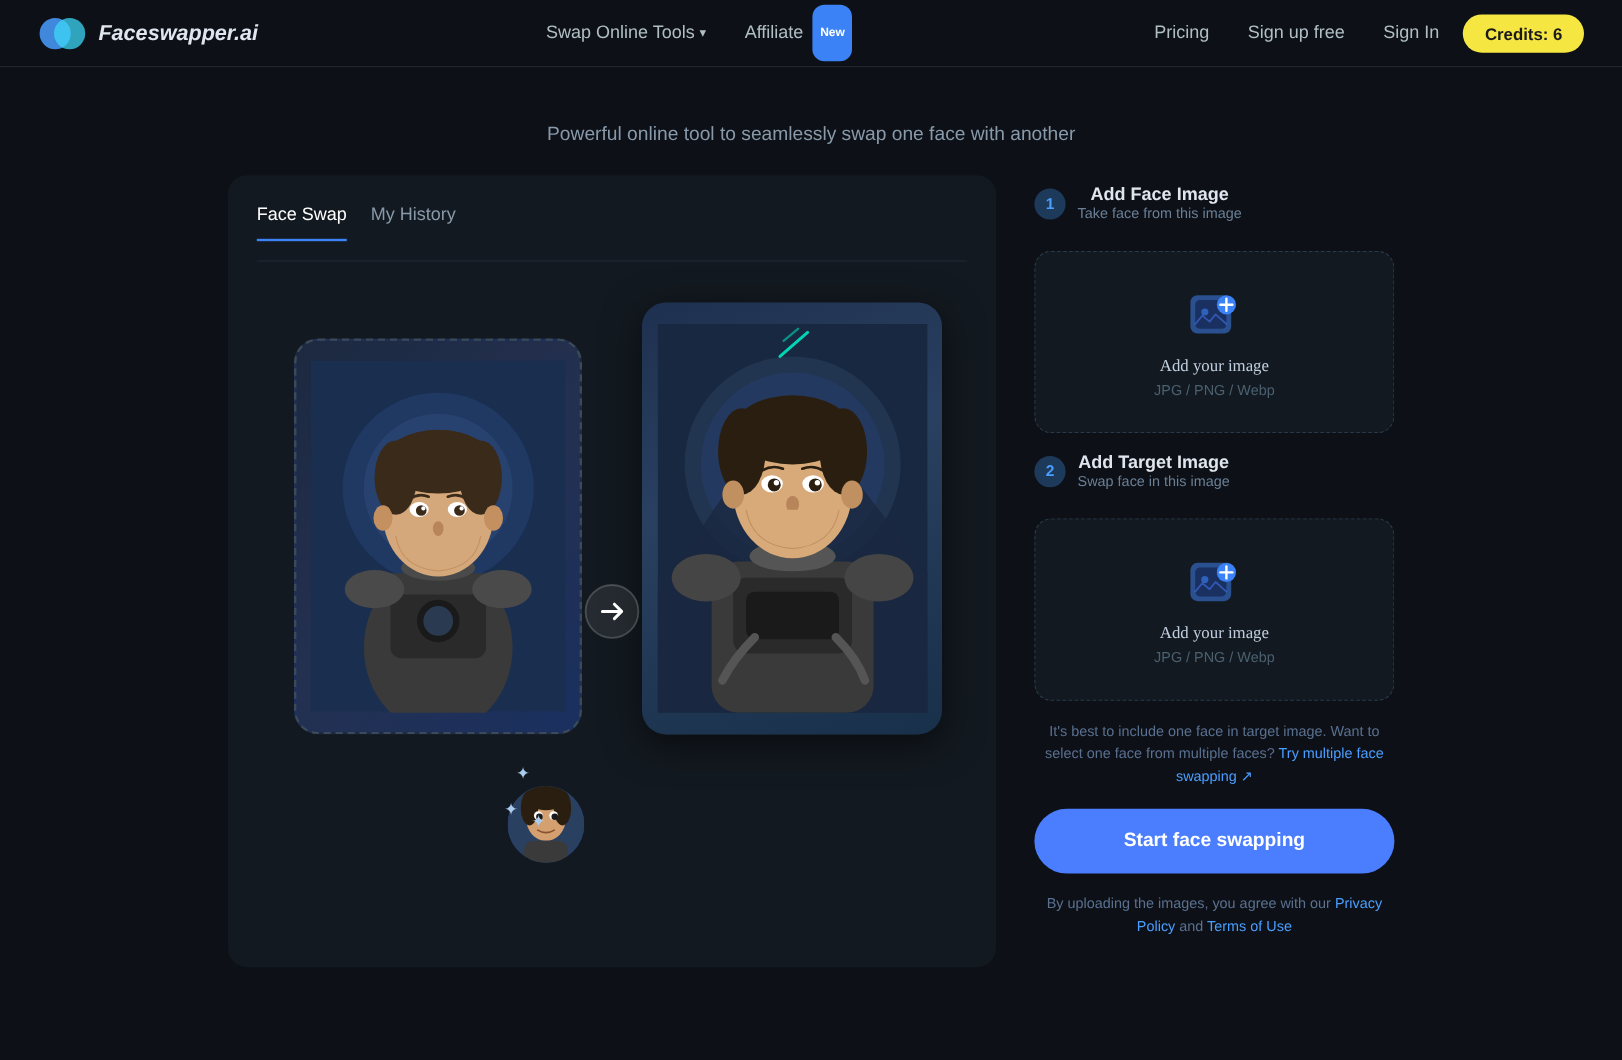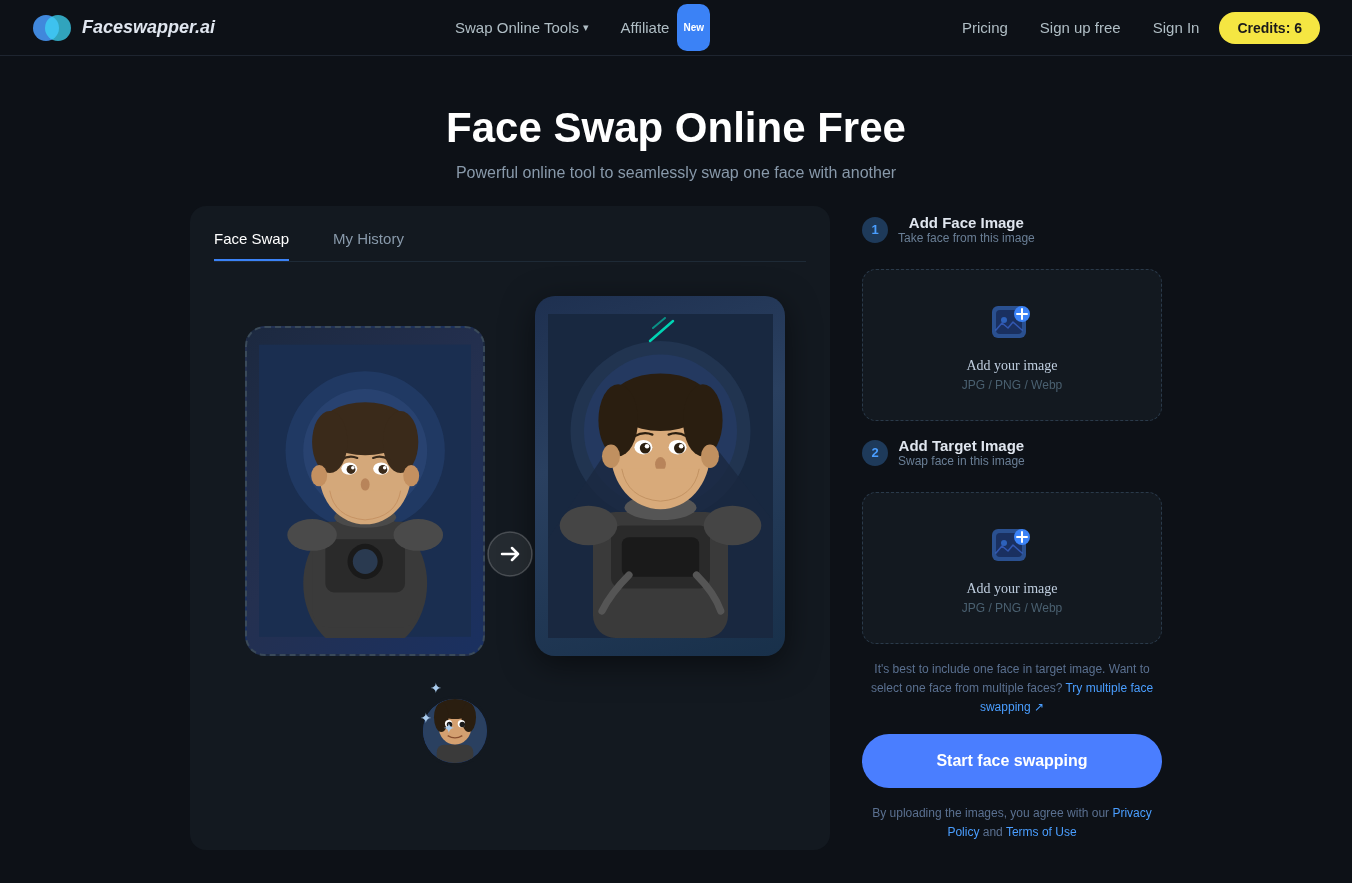--- a/index.html
+++ b/index.html
@@ -384,7 +384,6 @@
 </nav>
 
 <div class="hero">
-  <h1>Face Swap Online Free</h1>
   <p>Powerful online tool to seamlessly swap one face with another</p>
 </div>
 

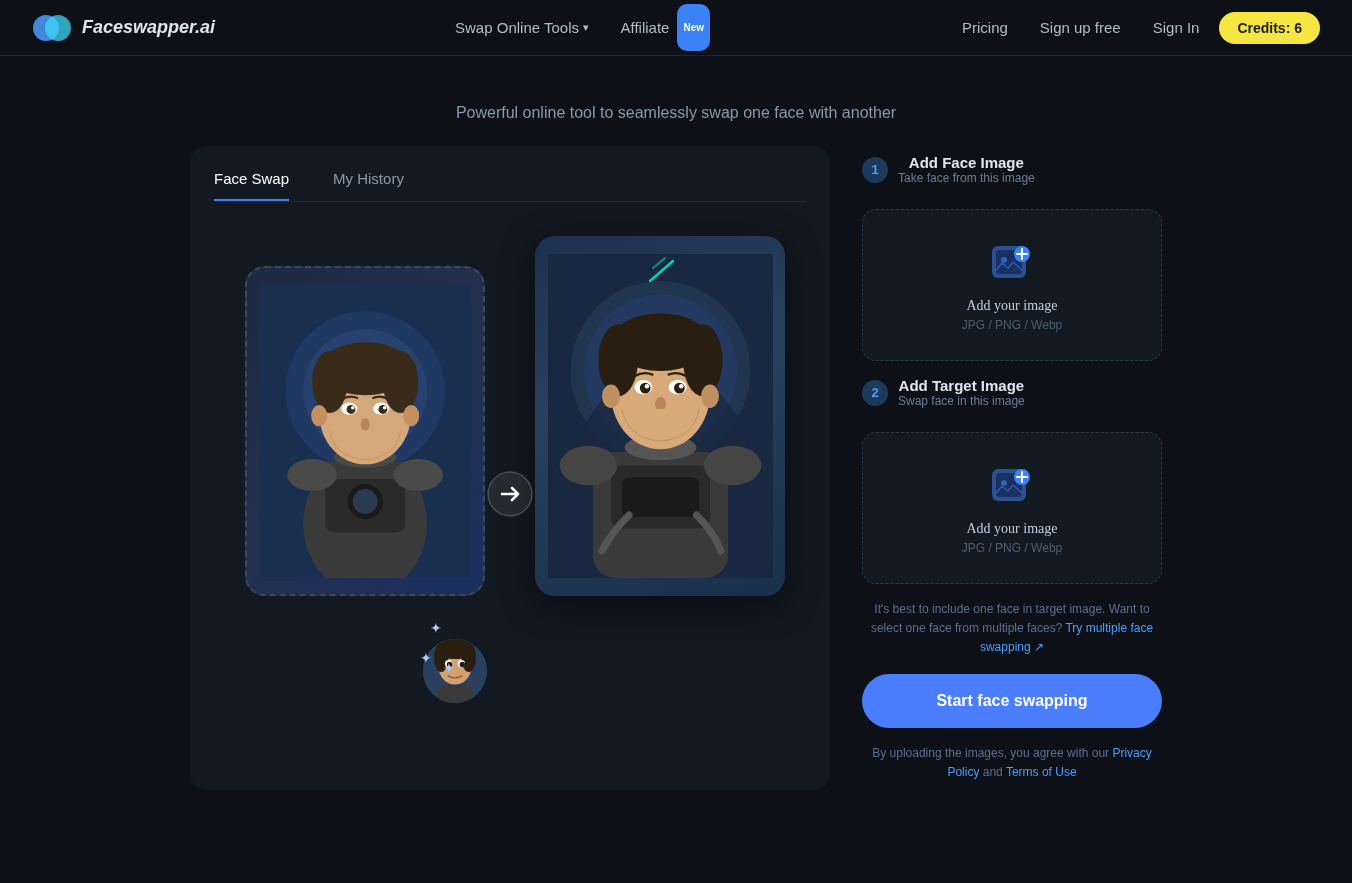--- a/index.html
+++ b/index.html
@@ -137,10 +137,10 @@
     }
     .tabs {
       display: flex;
-      gap: 44px;
+      gap: 20px;
       margin-bottom: 24px;
       border-bottom: 1px solid #1e2a36;
-      padding-bottom: 0;
+      padding-bottom: 16px;
     }
     .tab {
       font-size: 15px;

